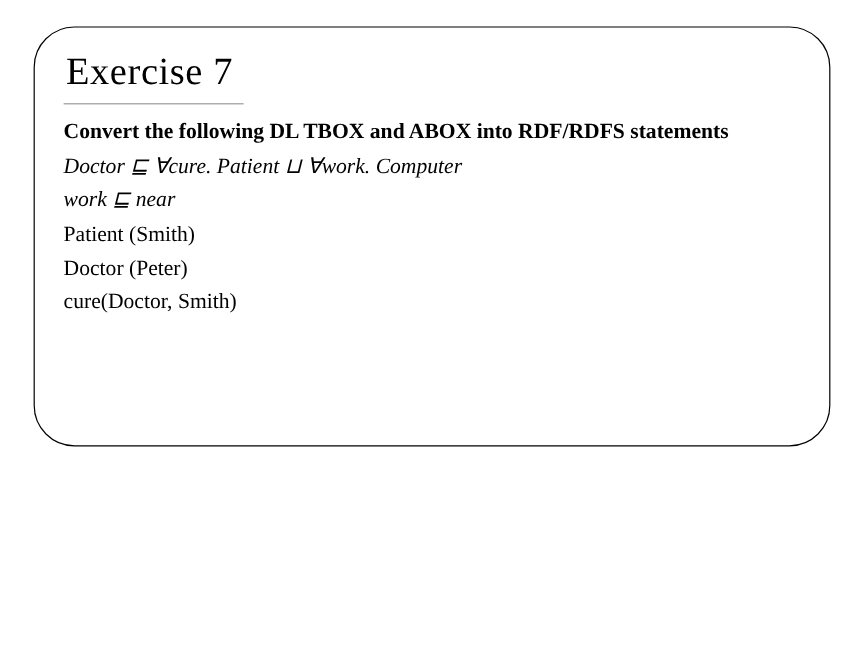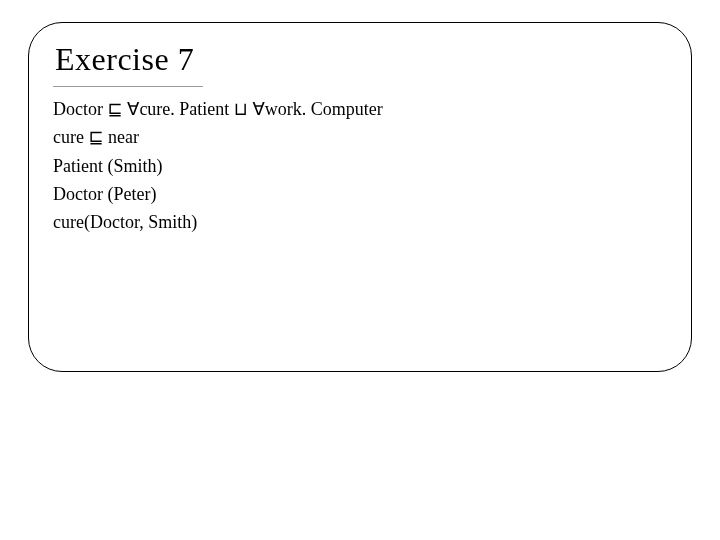--- a/index.html
+++ b/index.html
@@ -60,6 +60,7 @@
     <h1 class="title">Exercise 7</h1>
     <div class="title-underline"></div>
 
+    <div class="prompt">Convert the following DL TBOX and ABOX into RDF/RDFS statements</div>
 
     <div class="line sym">Doctor ⊑ ∀cure. Patient ⊔ ∀work. Computer</div>
     <div class="line sym">cure ⊑ near</div>

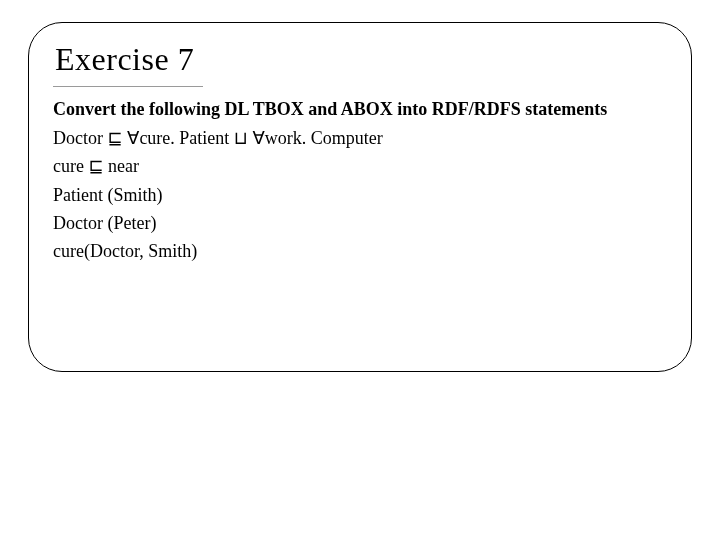--- a/index.html
+++ b/index.html
@@ -50,6 +50,7 @@
   }
   .sym {
     font-family: "Times New Roman", serif;
+    font-style: italic;
   }
 </style>
 </head>

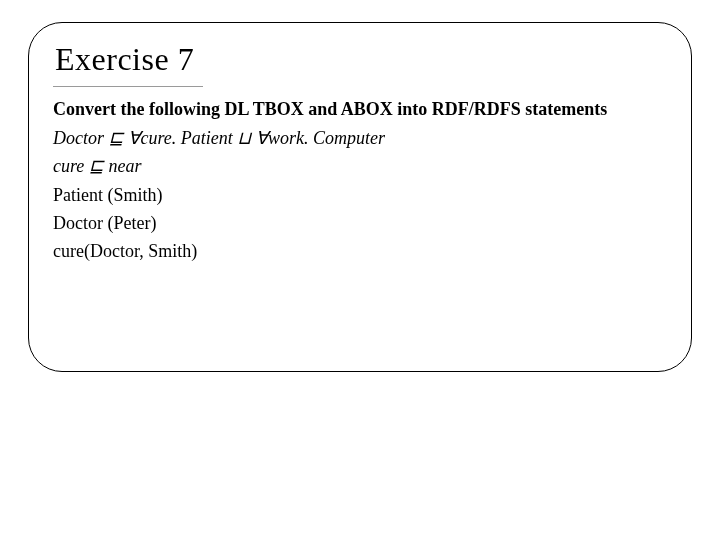--- a/index.html
+++ b/index.html
@@ -64,7 +64,7 @@
     <div class="prompt">Convert the following DL TBOX and ABOX into RDF/RDFS statements</div>
 
     <div class="line sym">Doctor ⊑ ∀cure. Patient ⊔ ∀work. Computer</div>
-    <div class="line sym">cure ⊑ near</div>
+    <div class="line sym">work ⊑ near</div>
     <div class="line">Patient (Smith)</div>
     <div class="line">Doctor (Peter)</div>
     <div class="line">cure(Doctor, Smith)</div>

